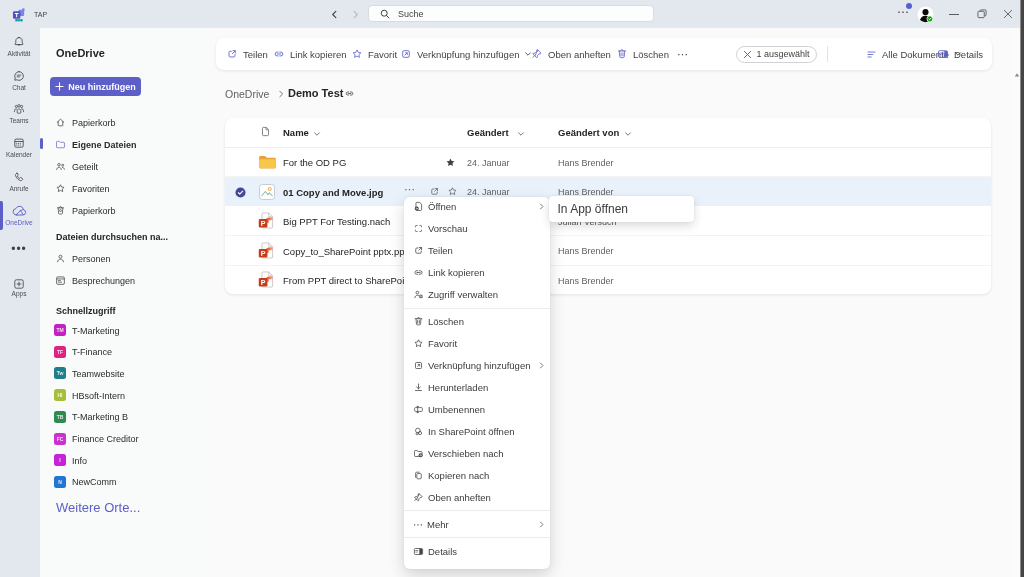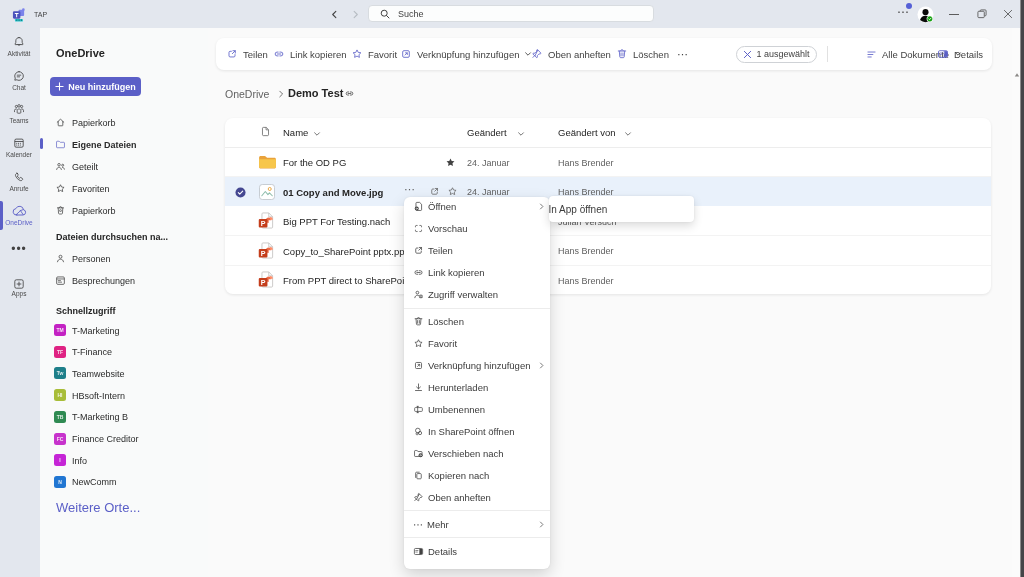--- a/index.html
+++ b/index.html
@@ -12,7 +12,7 @@
   .qic{position:absolute;left:54px;width:12px;height:12px;border-radius:2.5px;color:rgba(255,255,255,.85);font-size:5px;font-weight:bold;display:flex;align-items:center;justify-content:center}
   .titem{position:absolute;top:38px;height:32px;display:flex;align-items:center;gap:5px;font-size:9.5px;color:#424242;white-space:nowrap}
   .mi{position:absolute;height:14px;display:flex;align-items:center;gap:4px;font-size:9.5px;color:#3b3b3b;white-space:nowrap;z-index:51}
-  .hdr{position:absolute;font-size:9.5px;font-weight:normal;color:#242424}
+  .hdr{position:absolute;font-size:9.5px;font-weight:bold;color:#242424}
   .fname{position:absolute;left:283px;font-size:9.5px;color:#242424;white-space:nowrap}
   .fmeta{position:absolute;font-size:9px;color:#616161;white-space:nowrap}
 </style>

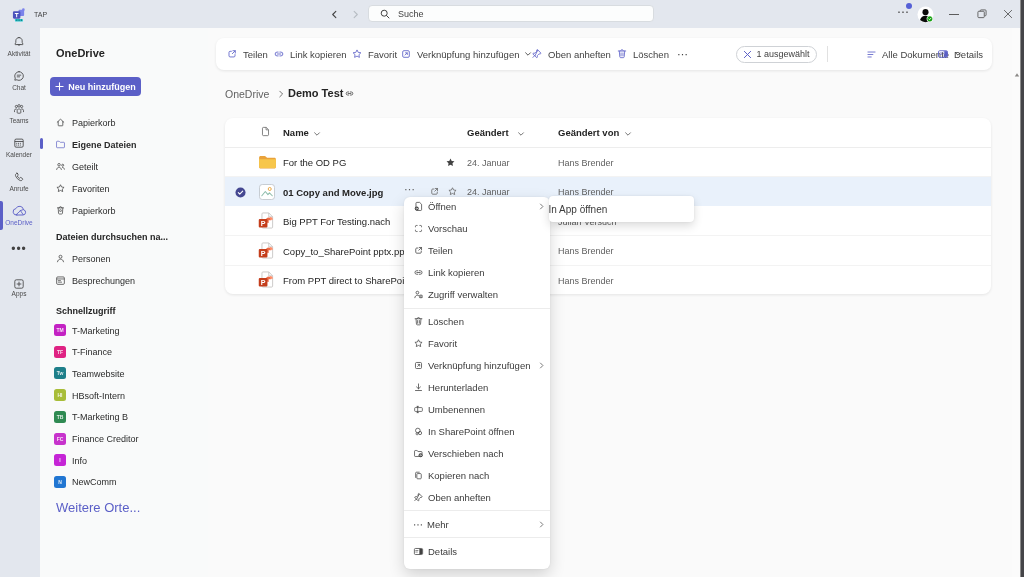--- a/index.html
+++ b/index.html
@@ -384,7 +384,7 @@
     </svg>Details</div>
 
 <div class="abs" style="left:548.5px;top:196px;width:145px;height:26px;background:#fff;border-radius:4px;box-shadow:0 4px 10px rgba(0,0,0,0.14),0 0 2px rgba(0,0,0,0.08);z-index:52;display:flex;align-items:center">
-    <span style="font-size:10px;color:#3b3b3b">In App öffnen</span>
+    <span style="margin-left:9px;font-size:12px;color:#3b3b3b">In App öffnen</span>
   </div>
 
 <div class="abs" style="left:1012px;top:28px;width:8px;height:549px;background:#fbfbfb"></div>

